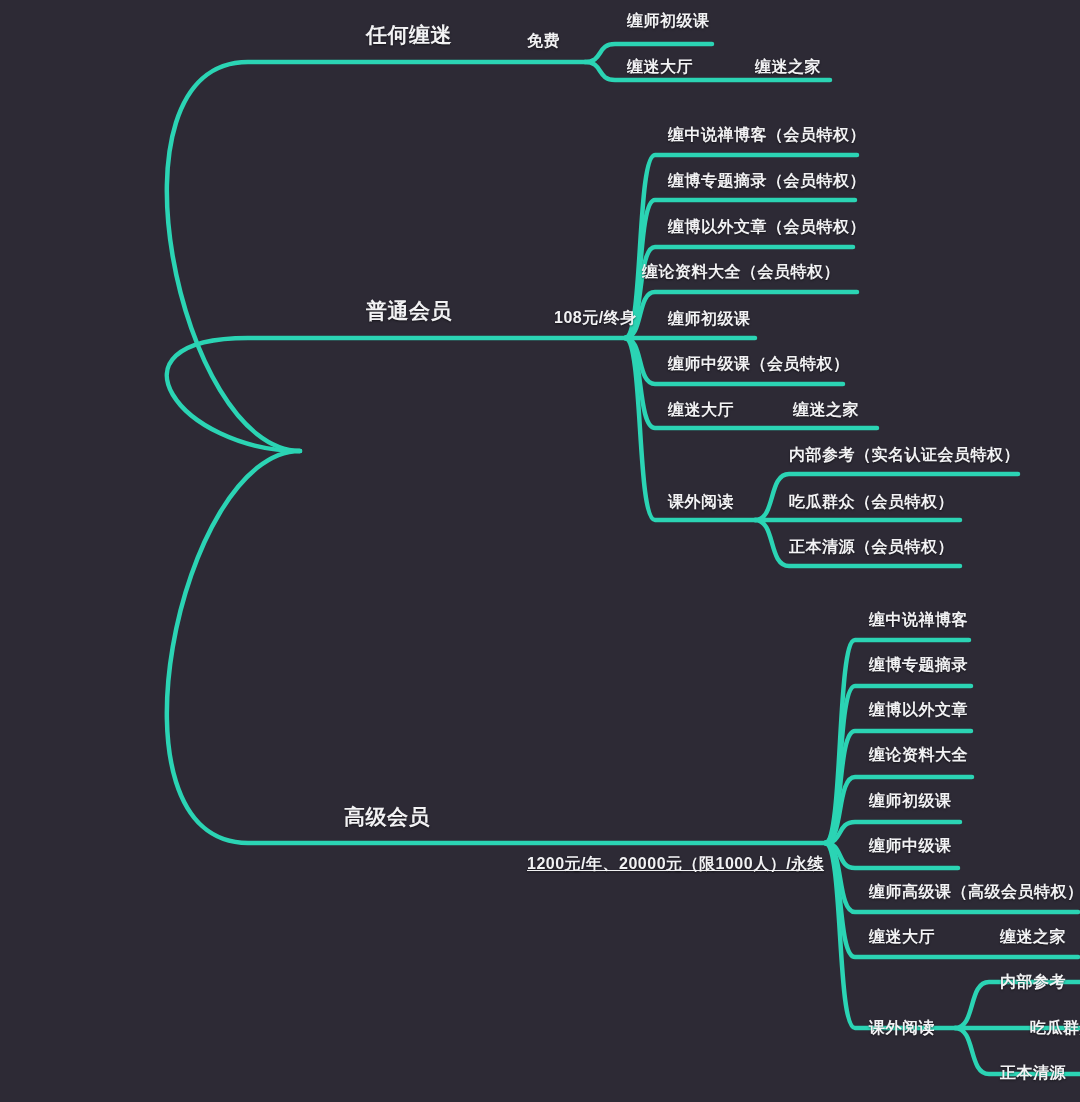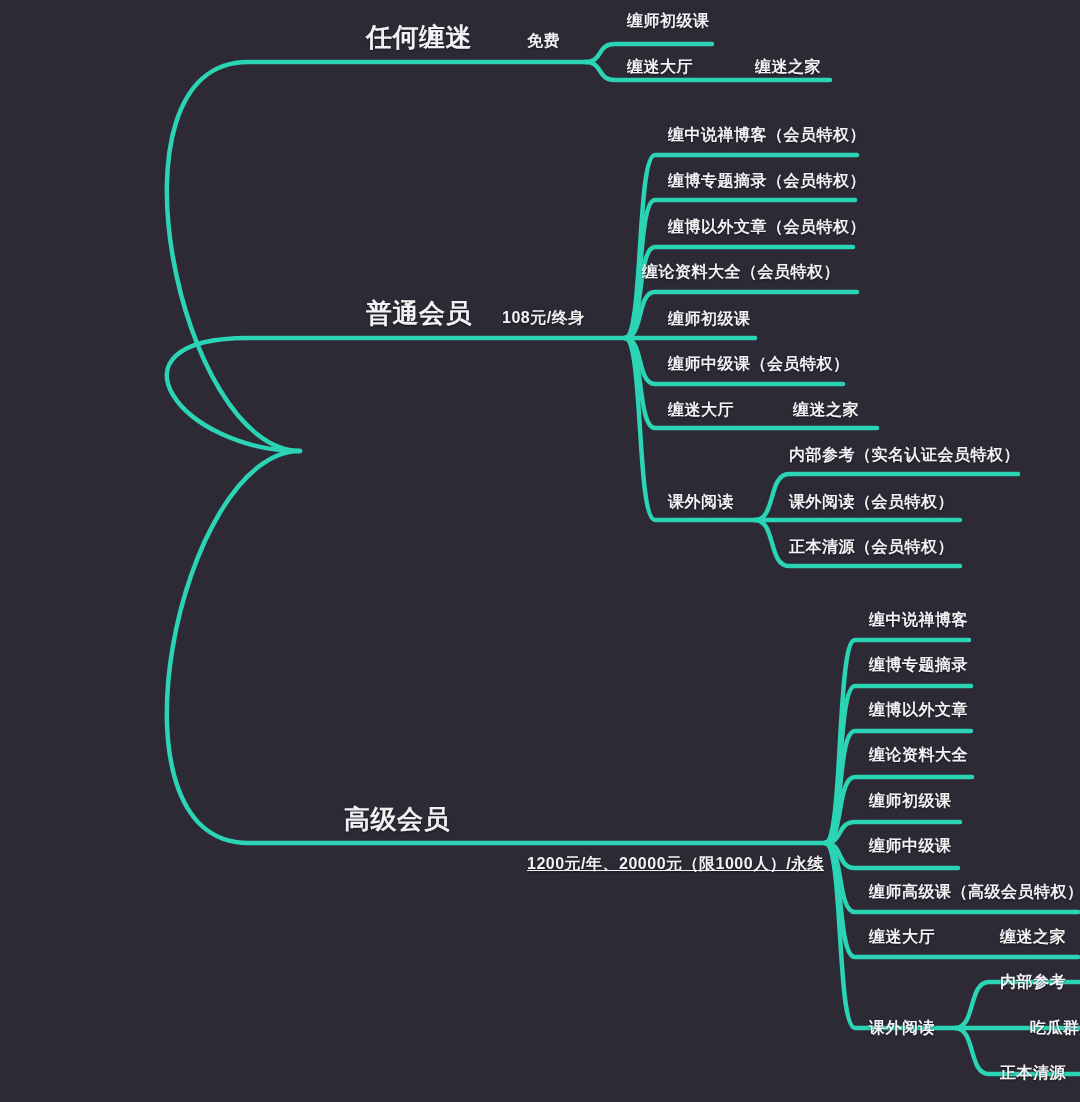--- a/index.html
+++ b/index.html
@@ -31,7 +31,7 @@
     text-shadow: 0 1px 2px rgba(0,0,0,.55);
   }
   .lbl-branch {
-    font-size: 26px;
+    font-size: 21px;
     font-weight: bold;
   }
   .lbl-price {

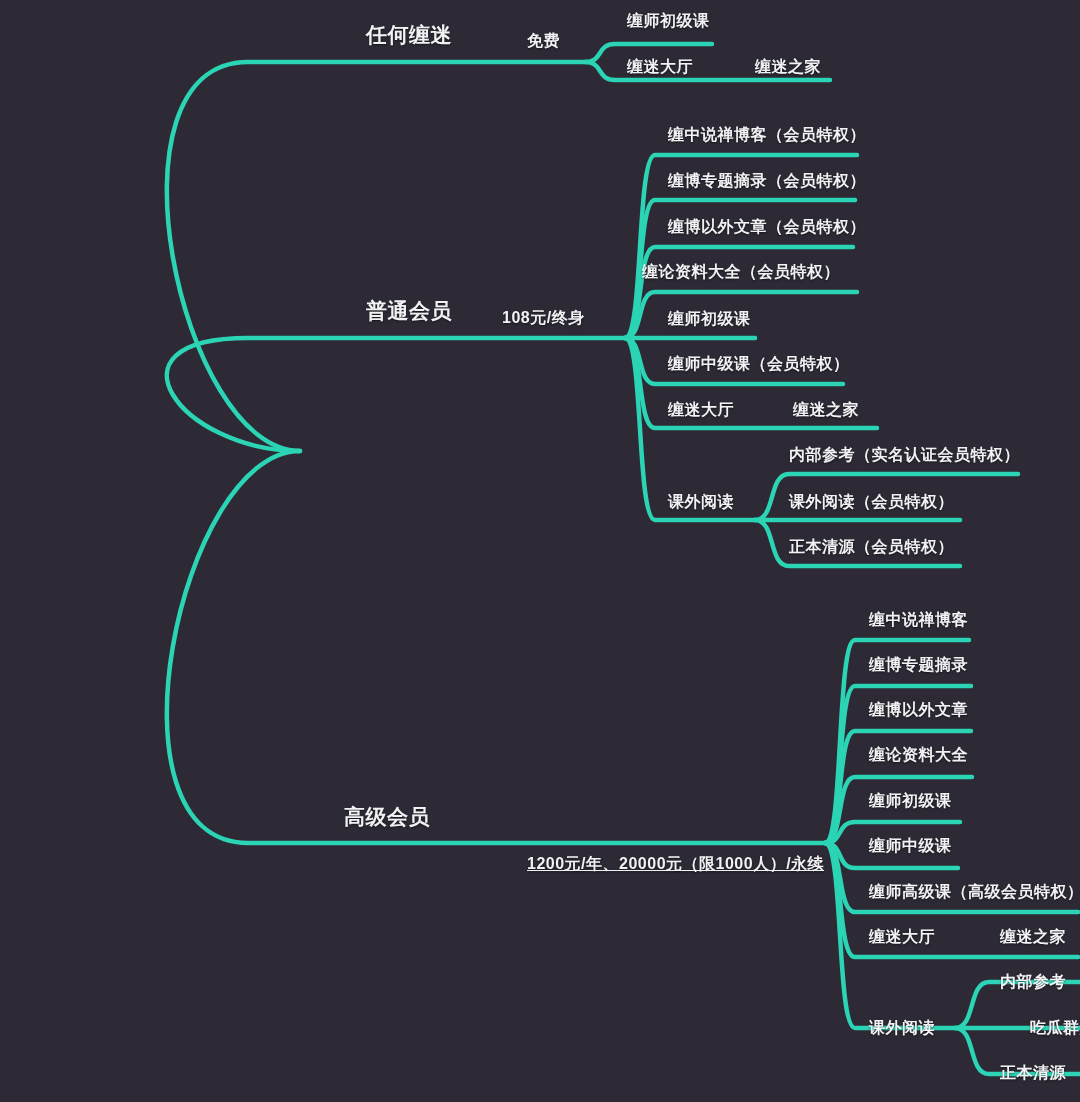--- a/index.html
+++ b/index.html
@@ -106,7 +106,7 @@
       <div class="lbl lbl-branch" style="left: 366px; top: 300px;">普通会员</div>
       <div class="lbl lbl-branch" style="left: 344px; top: 806px;">高级会员</div>
       <div class="lbl lbl-price" style="left: 527px; top: 33px;">免费</div>
-      <div class="lbl lbl-price" style="left: 502px; top: 310px;">108元/终身</div>
+      <div class="lbl lbl-price" style="left: 554px; top: 310px;">108元/终身</div>
       <div class="lbl lbl-price" style="left: 527px; top: 856px; text-decoration: underline;">1200元/年、20000元（限1000人）/永续</div>
       <div class="lbl lbl-leaf" style="left: 627px; top: 13px;">缠师初级课</div>
       <div class="lbl lbl-leaf" style="left: 627px; top: 59px;">缠迷大厅</div>

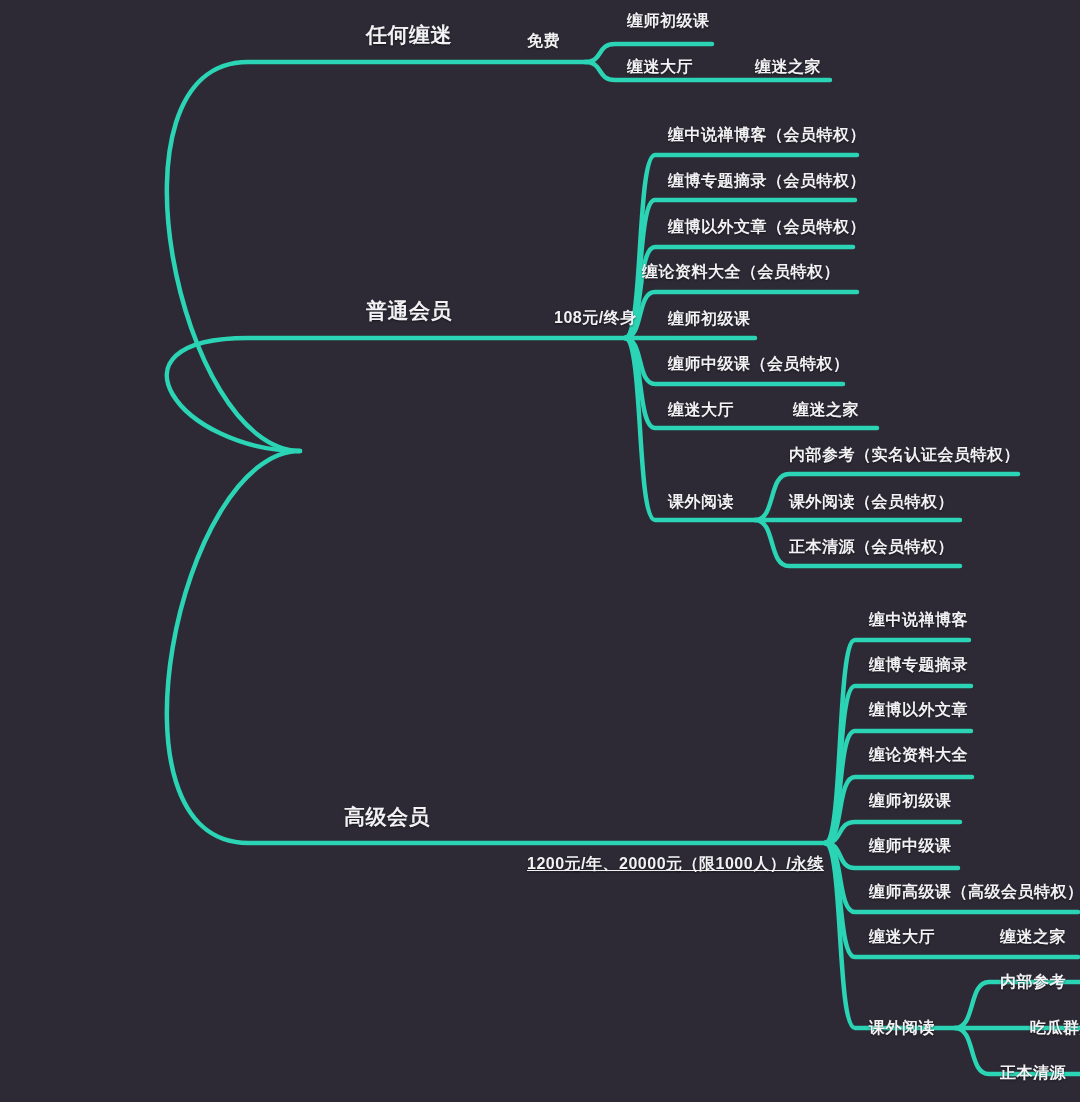--- a/index.html
+++ b/index.html
@@ -121,7 +121,7 @@
       <div class="lbl lbl-leaf" style="left: 793px; top: 402px;">缠迷之家</div>
       <div class="lbl lbl-leaf" style="left: 668px; top: 494px;">课外阅读</div>
       <div class="lbl lbl-leaf" style="left: 789px; top: 447px;">内部参考（实名认证会员特权）</div>
-      <div class="lbl lbl-leaf" style="left: 789px; top: 494px;">课外阅读（会员特权）</div>
+      <div class="lbl lbl-leaf" style="left: 789px; top: 494px;">吃瓜群众（会员特权）</div>
       <div class="lbl lbl-leaf" style="left: 789px; top: 539px;">正本清源（会员特权）</div>
       <div class="lbl lbl-leaf" style="left: 869px; top: 612px;">缠中说禅博客</div>
       <div class="lbl lbl-leaf" style="left: 869px; top: 657px;">缠博专题摘录</div>

